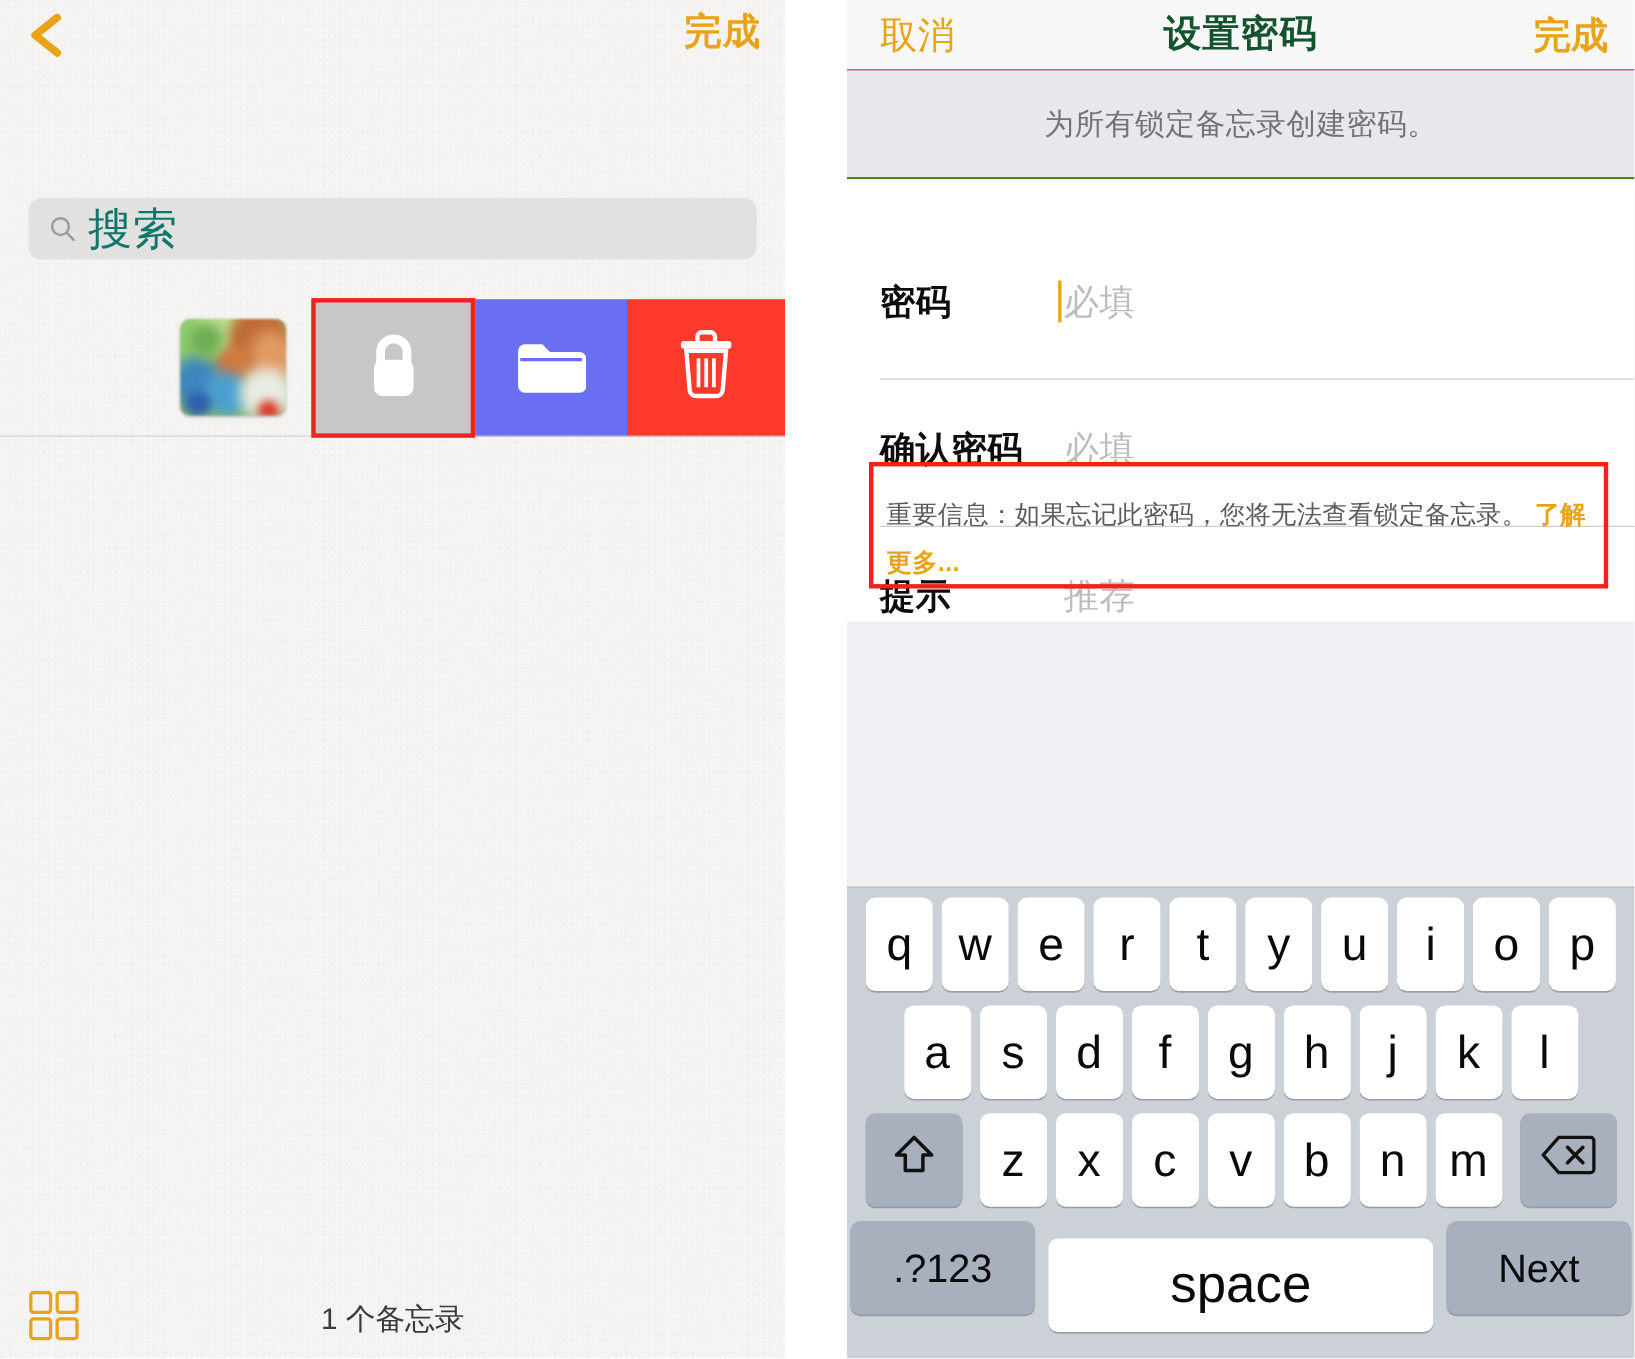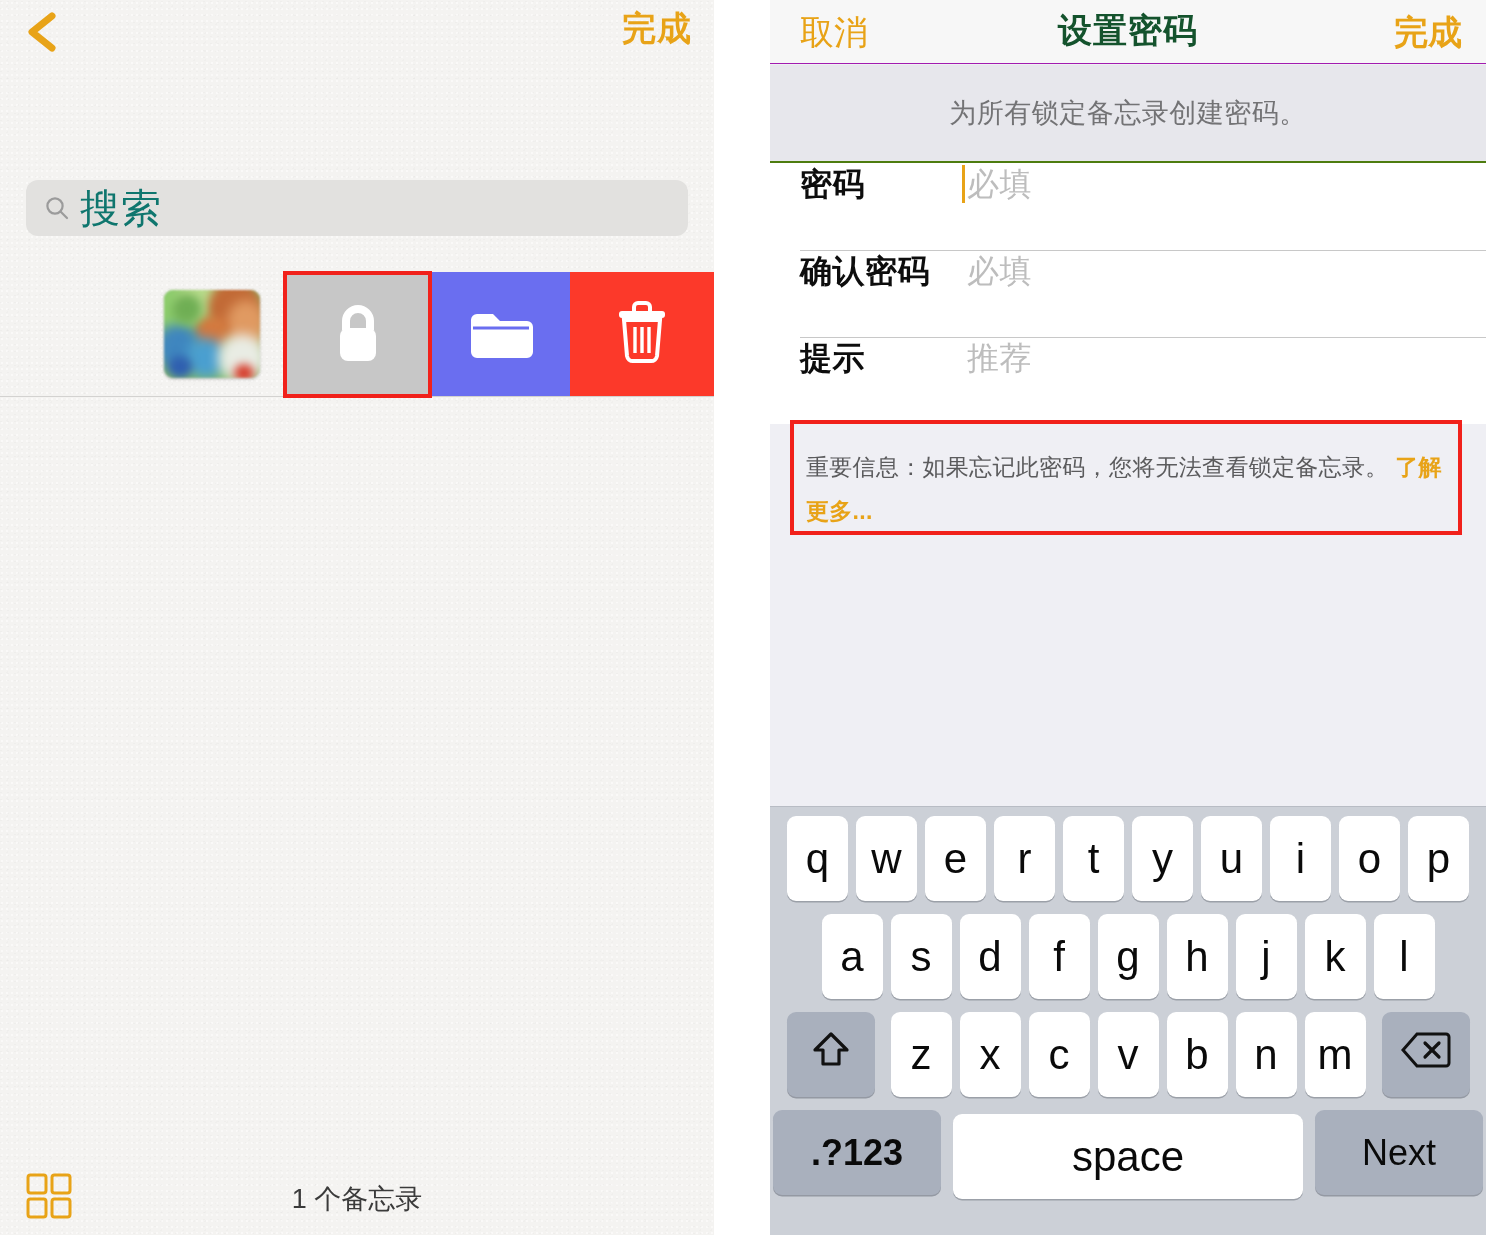--- a/index.html
+++ b/index.html
@@ -235,9 +235,10 @@
     position: relative;
     height: 87px;
     display: flex;
-    align-items: flex-start;
+    align-items: flex-end;
     padding-left: 30px;
     cursor: text;
+    margin-top: 47px;
   }
   .form-row + .form-row::before {
     content: "";

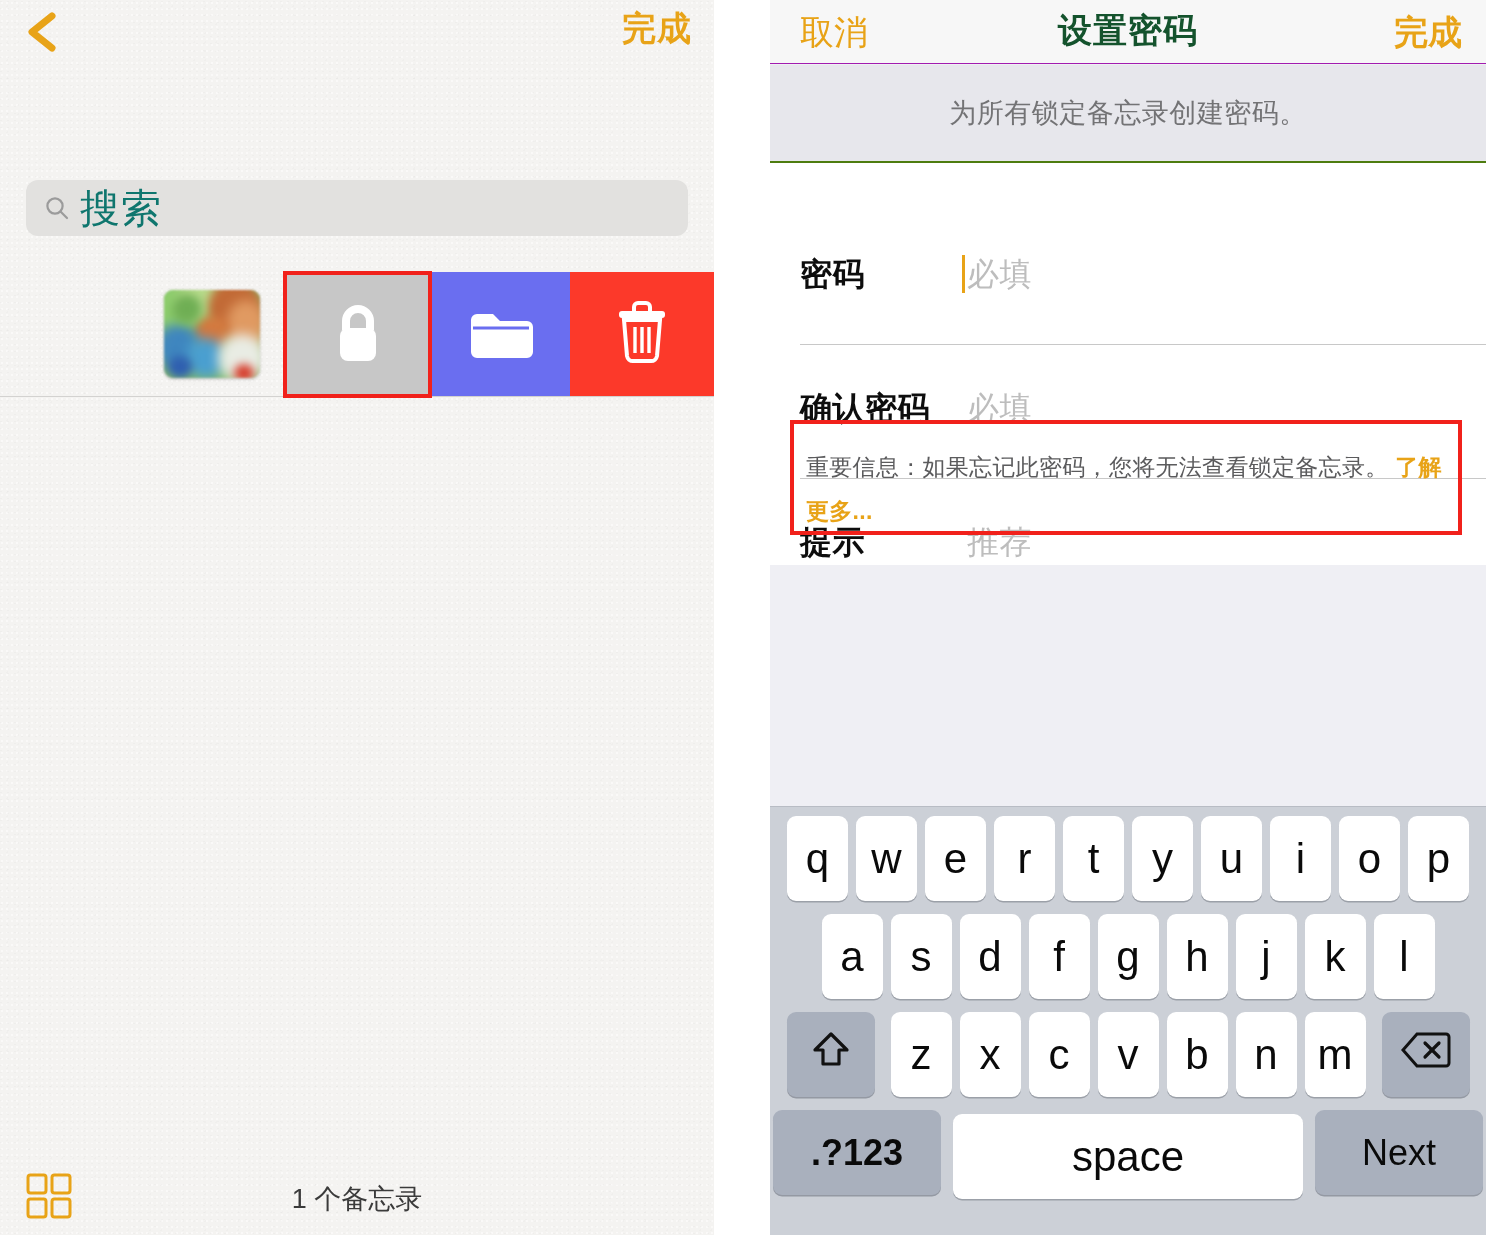--- a/index.html
+++ b/index.html
@@ -336,7 +336,7 @@
   }
   .key.shift { width: 88px !important; margin-right: 12px !important; }
   .key.backspace { width: 88px !important; margin-left: 12px !important; }
-  .key.num { width: 168px; height: 85px; font-size: 36px; margin: 0 4px; font-weight: bold; }
+  .key.num { width: 168px; height: 85px; font-size: 36px; margin: 0 4px; }
   .key.space { width: 350px; height: 85px; font-size: 42px; margin: 4px 8px; }
   .key.next { width: 168px; height: 85px; font-size: 36px; margin: 0 4px; }
 </style>

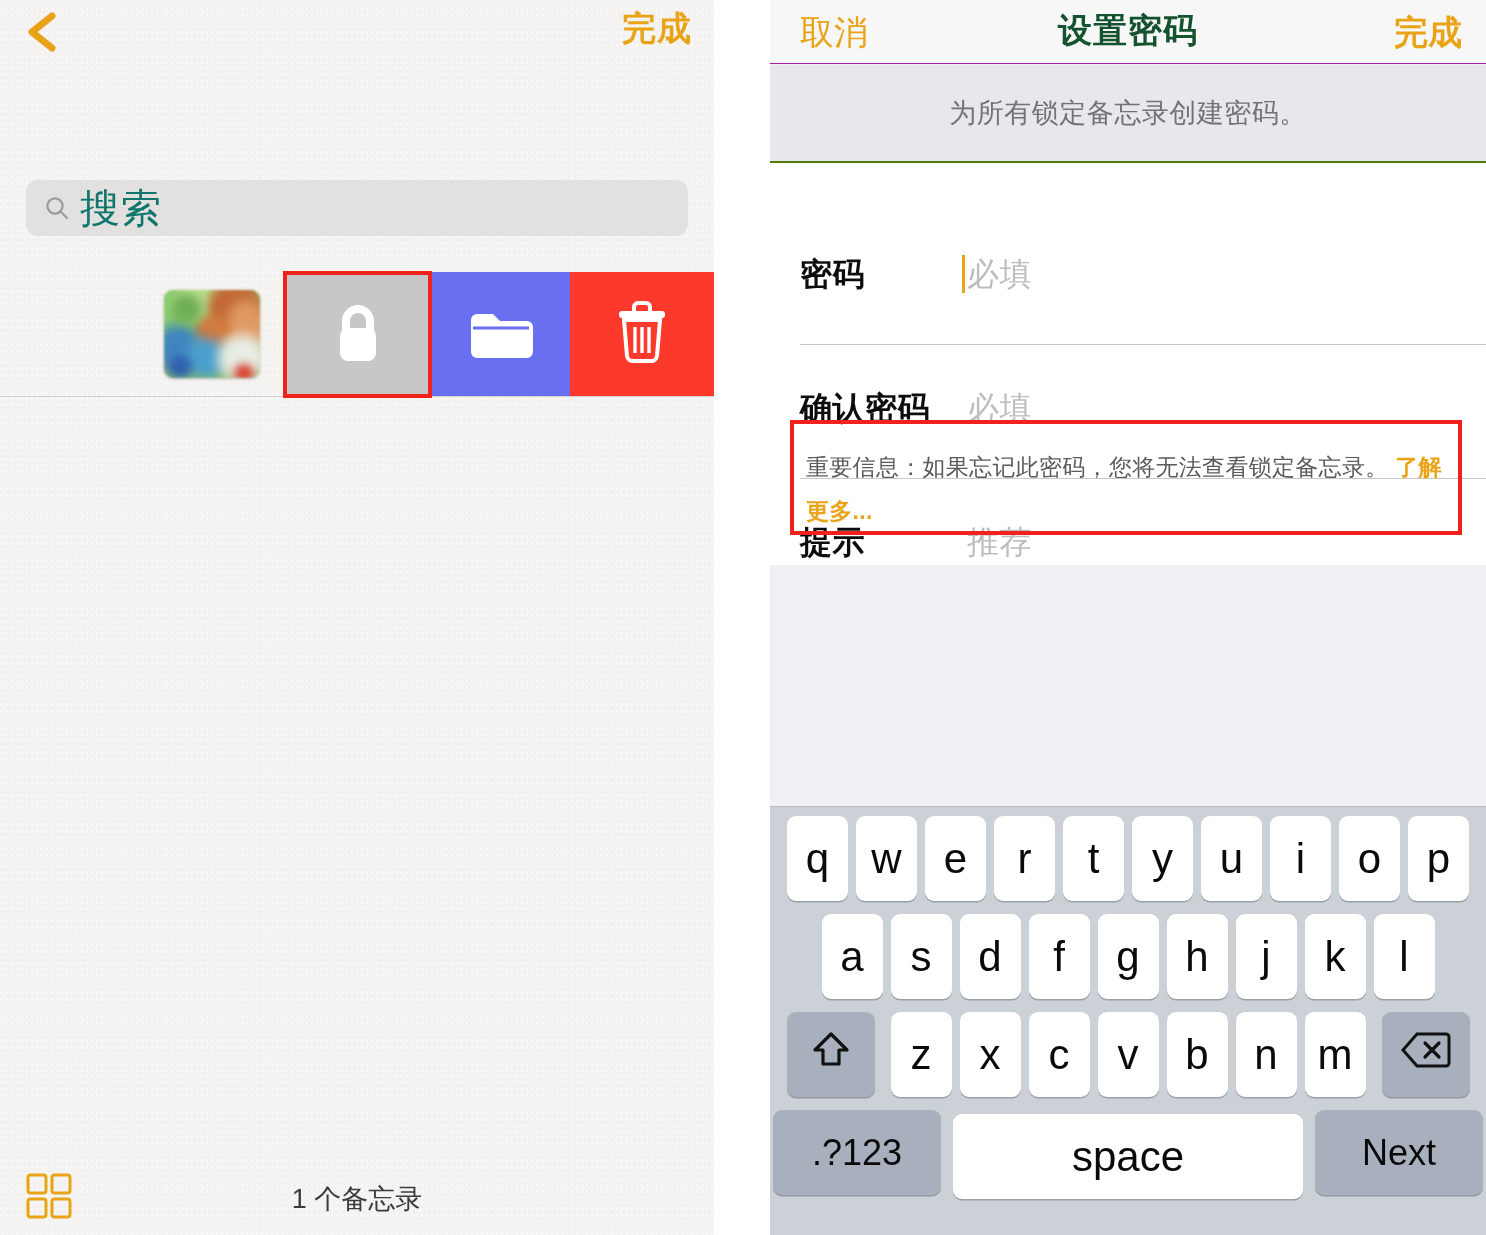--- a/index.html
+++ b/index.html
@@ -337,7 +337,7 @@
   .key.shift { width: 88px !important; margin-right: 12px !important; }
   .key.backspace { width: 88px !important; margin-left: 12px !important; }
   .key.num { width: 168px; height: 85px; font-size: 36px; margin: 0 4px; }
-  .key.space { width: 350px; height: 85px; font-size: 42px; margin: 4px 8px; }
+  .key.space { width: 350px; height: 85px; font-size: 48px; margin: 16px 8px; }
   .key.next { width: 168px; height: 85px; font-size: 36px; margin: 0 4px; }
 </style>
 </head>

